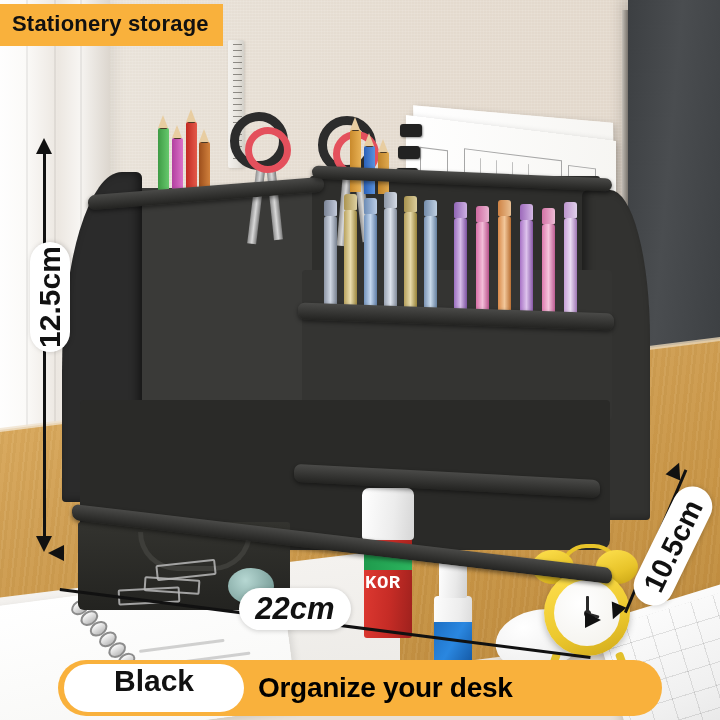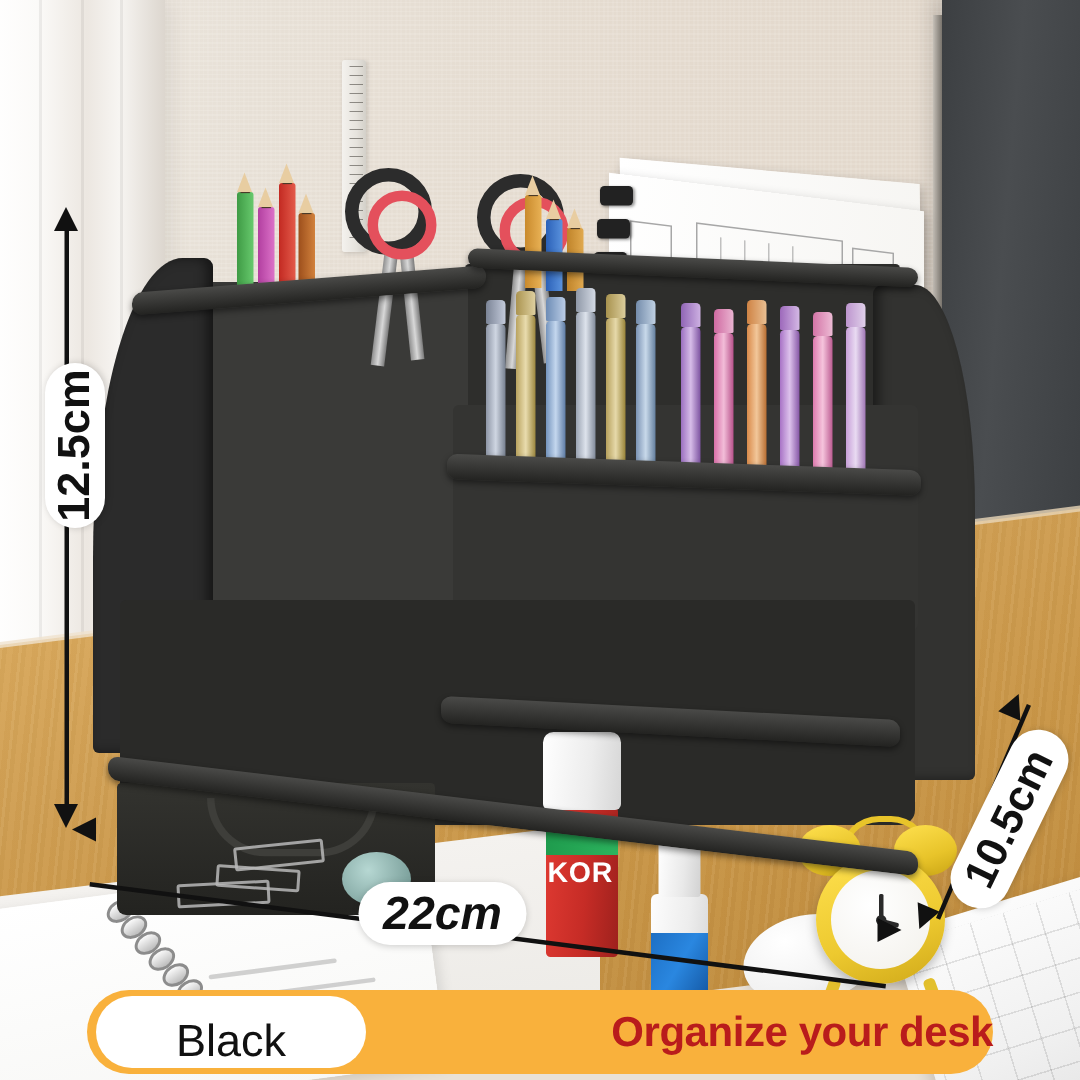--- a/index.html
+++ b/index.html
@@ -430,6 +430,9 @@
     <span>10.5cm</span>
   </div>
 
+  <div class="badge-top">
+    <span>Stationery storage</span>
+  </div>
 
   <div class="bottom-bar">
     <div class="black-pill">

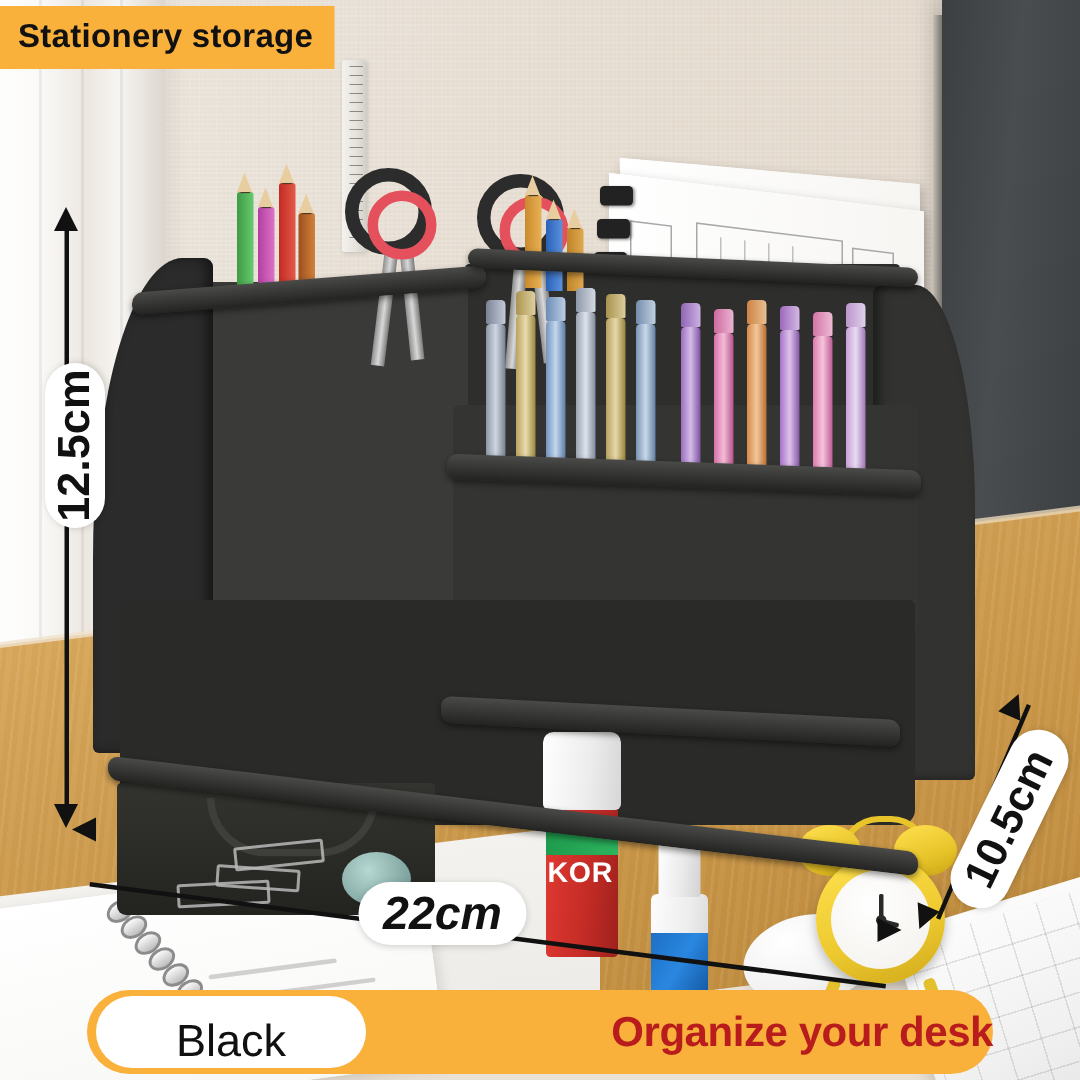--- a/index.html
+++ b/index.html
@@ -163,7 +163,7 @@
   .glue-band{position:absolute;left:2px;top:66px;width:48px;height:16px;
         background:linear-gradient(90deg,#1f9b4d,#2cb45e);}
   .glue-label{position:absolute;left:3px;top:84px;width:66px;color:#fff;font-size:19px;font-weight:bold;
-        letter-spacing:.5px;font-family:Liberation Sans, sans-serif;}
+        letter-spacing:.5px;font-family:Liberation Mono, monospace;}
   .corr{position:absolute;left:372px;top:406px;width:38px;height:112px;}
   .corr-cap{position:absolute;left:5px;top:0;width:28px;height:42px;border-radius:5px 5px 2px 2px;
         background:linear-gradient(95deg,#ffffff,#e9e9e9 60%,#d2d2d2);}

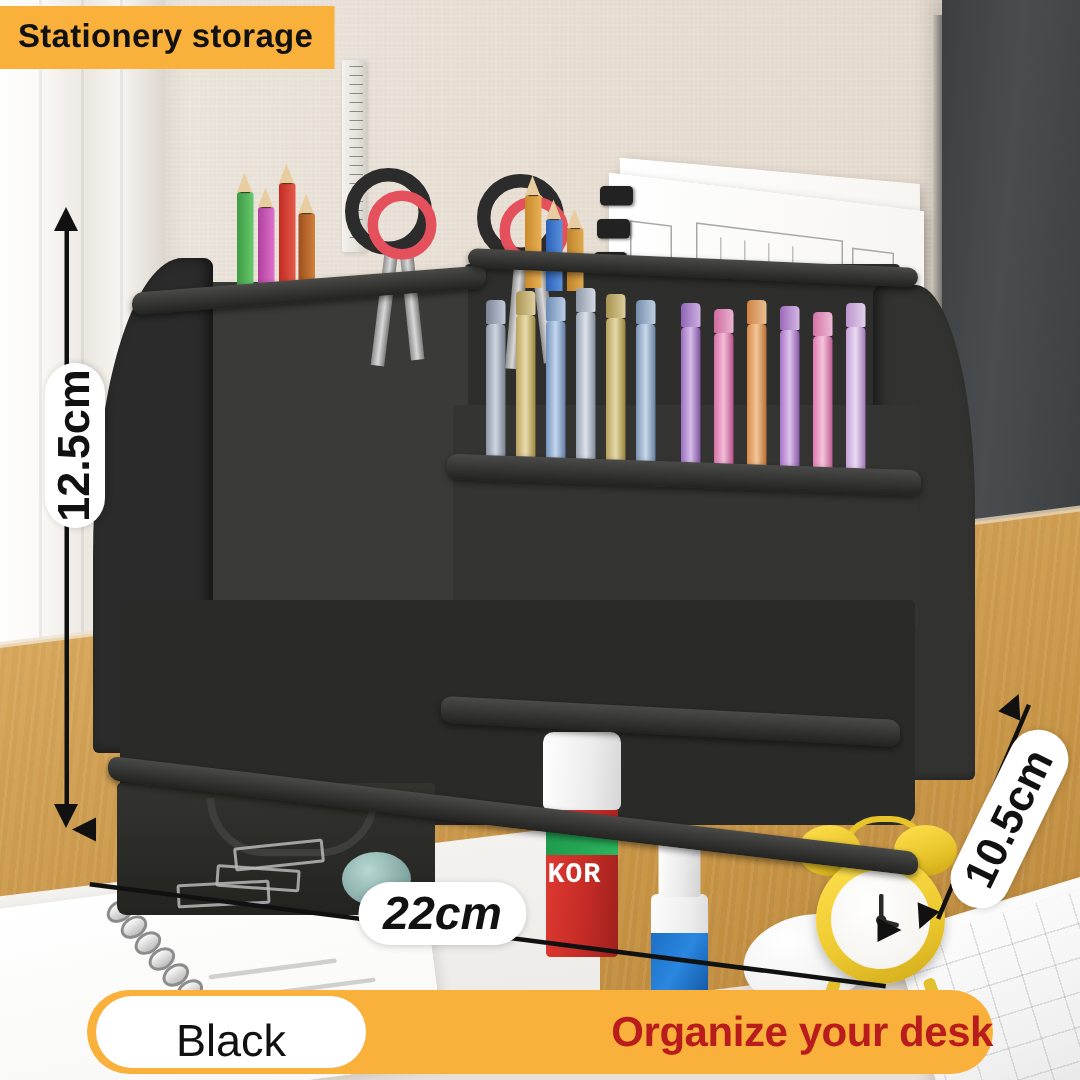--- a/index.html
+++ b/index.html
@@ -197,7 +197,7 @@
   .bottom-bar{position:absolute;left:58px;top:660px;width:604px;height:56px;
         background:#f9b13c;border-radius:30px;display:flex;align-items:center;}
   .black-pill{position:absolute;left:6px;top:4px;width:180px;height:48px;background:#fff;border-radius:26px;
-        display:flex;align-items:flex-end;justify-content:center;color:#111;font-size:30px;font-weight:400;}
+        display:flex;align-items:flex-start;justify-content:center;color:#111;font-size:30px;font-weight:700;}
   .bottom-text{position:absolute;left:200px;top:0;width:404px;height:56px;display:flex;align-items:center;
         justify-content:flex-end;color:#b91c1c;font-size:28px;font-weight:600;letter-spacing:-.3px;}
 </style>

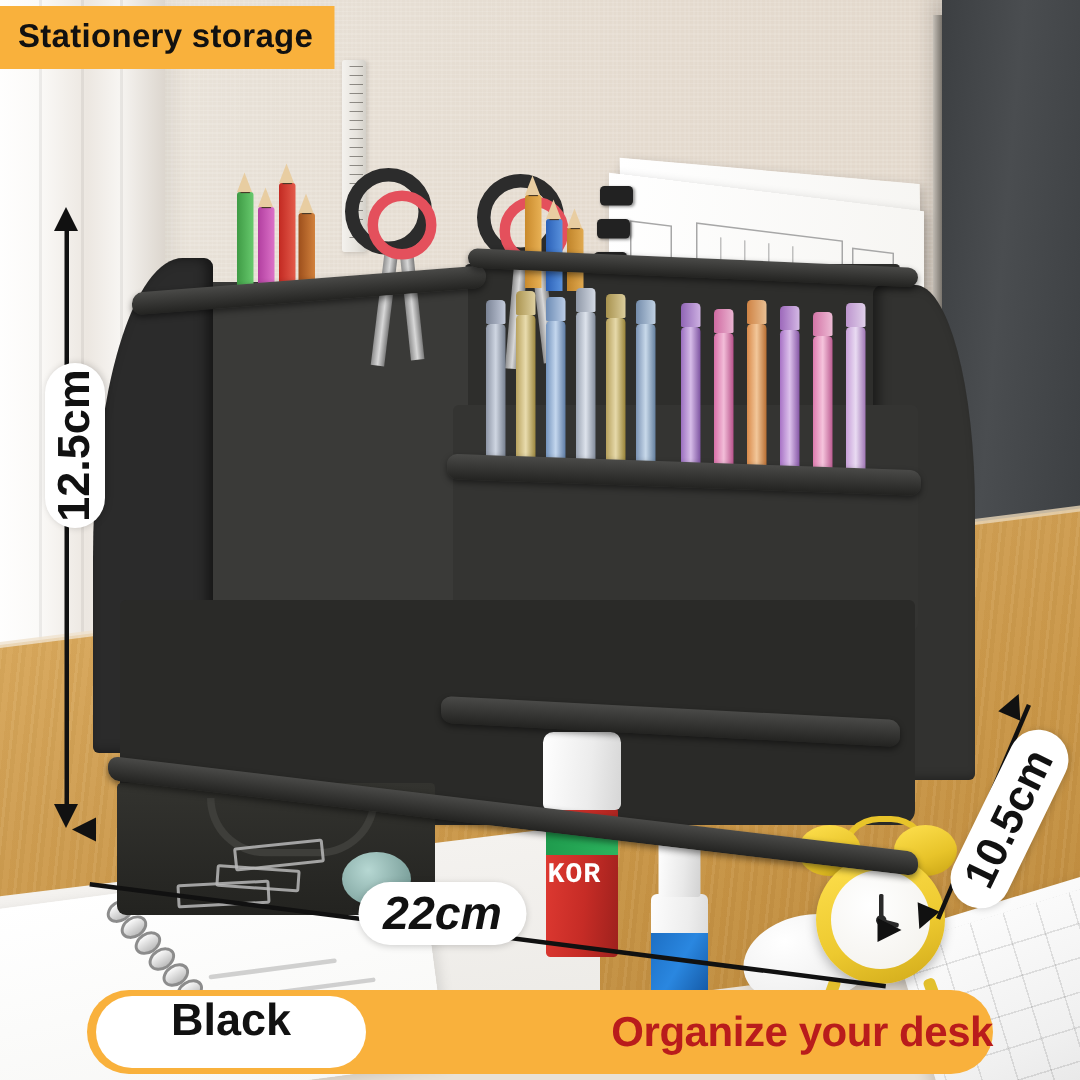--- a/index.html
+++ b/index.html
@@ -199,7 +199,7 @@
   .black-pill{position:absolute;left:6px;top:4px;width:180px;height:48px;background:#fff;border-radius:26px;
         display:flex;align-items:flex-start;justify-content:center;color:#111;font-size:30px;font-weight:700;}
   .bottom-text{position:absolute;left:200px;top:0;width:404px;height:56px;display:flex;align-items:center;
-        justify-content:flex-end;color:#b91c1c;font-size:28px;font-weight:600;letter-spacing:-.3px;}
+        justify-content:flex-start;color:#000000;font-size:28px;font-weight:600;letter-spacing:-.3px;}
 </style>
 </head>
 <body>

